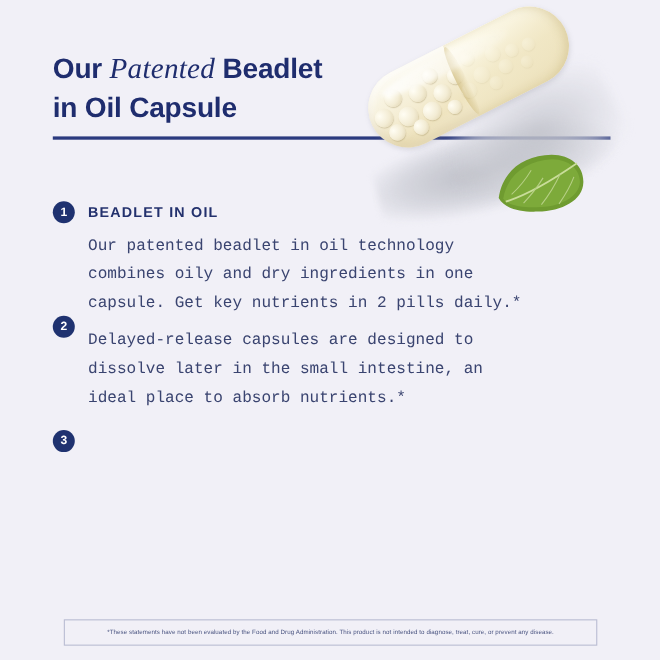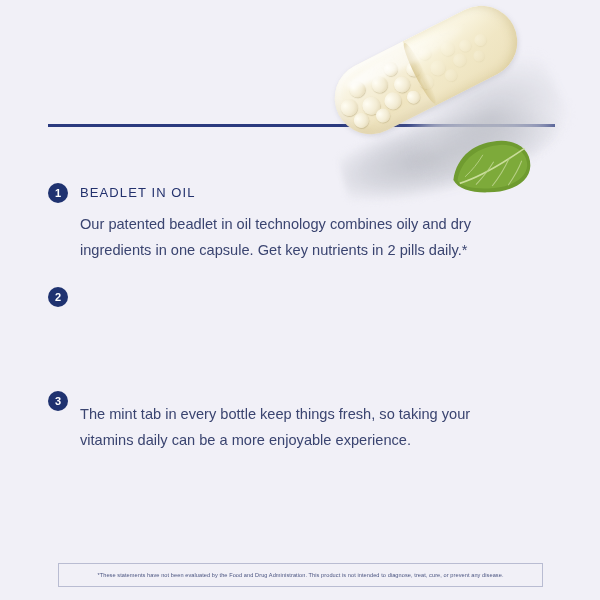--- a/index.html
+++ b/index.html
@@ -118,6 +118,10 @@
 
 <div class="stage">
 
+  <h1 class="title">
+    <span>Our </span><span class="ital">Patented</span><span> Beadlet</span><br>
+    <span>in Oil Capsule</span>
+  </h1>
 
   <div class="rule"></div>
 

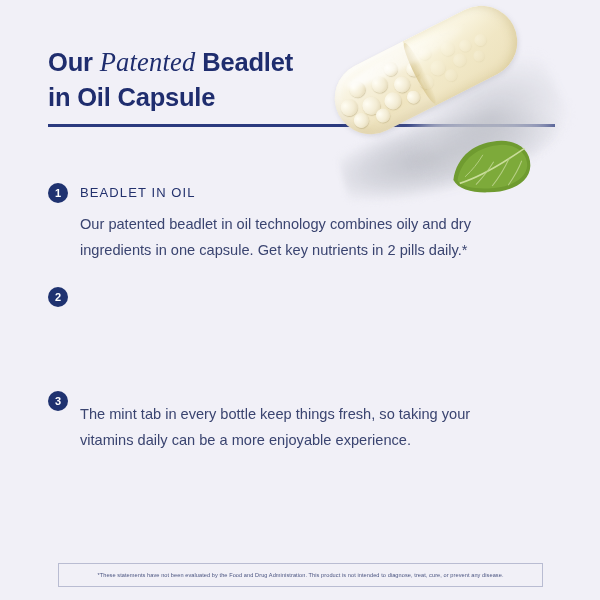--- a/index.html
+++ b/index.html
@@ -94,7 +94,7 @@
   }
   .f-head{
     margin-left:32px;
-    font-size:13px;font-weight:normal;letter-spacing:1.1px;
+    font-size:13px;font-weight:bold;letter-spacing:1.1px;
     color:#23316d;text-transform:uppercase;padding-top:3px;
   }
   .f-body{

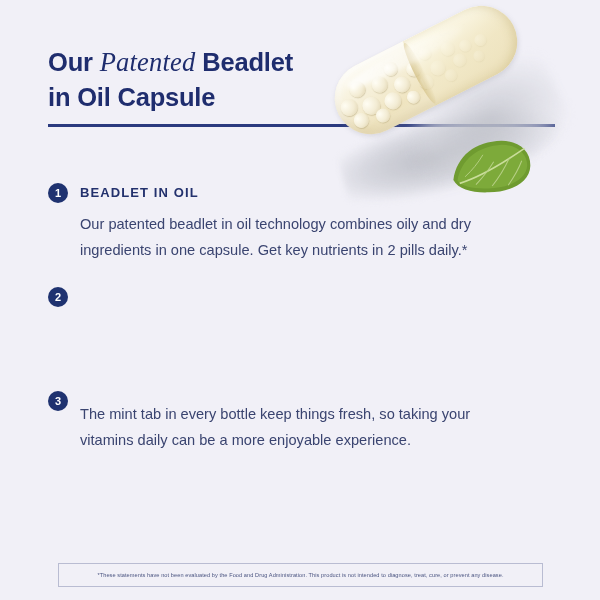--- a/index.html
+++ b/index.html
@@ -99,7 +99,7 @@
   }
   .f-body{
     margin-left:32px;margin-top:11px;width:400px;
-    font-family:Liberation Sans, sans-serif;
+    font-family:Liberation Mono, monospace;
     font-size:14.6px;line-height:26px;color:#3a4470;
   }
 

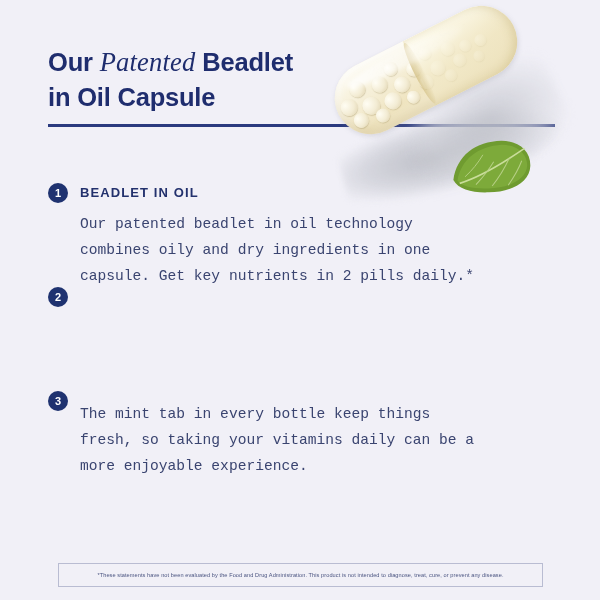--- a/index.html
+++ b/index.html
@@ -180,6 +180,7 @@
 
   <div class="feature f2">
     <div class="badge">2</div>
+    <div class="f-body">Delayed-release capsules are designed to dissolve later in the small intestine, an ideal place to absorb nutrients.*</div>
   </div>
 
   <div class="feature f3">

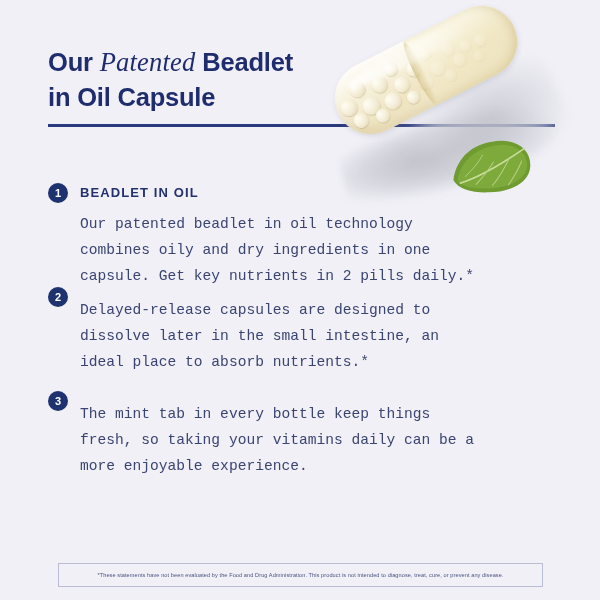--- a/index.html
+++ b/index.html
@@ -185,7 +185,6 @@
 
   <div class="feature f3">
     <div class="badge">3</div>
-    <div class="f-body">The mint tab in every bottle keep things fresh, so taking your vitamins daily can be a more enjoyable experience.</div>
   </div>
 
   <div class="disclaimer">

